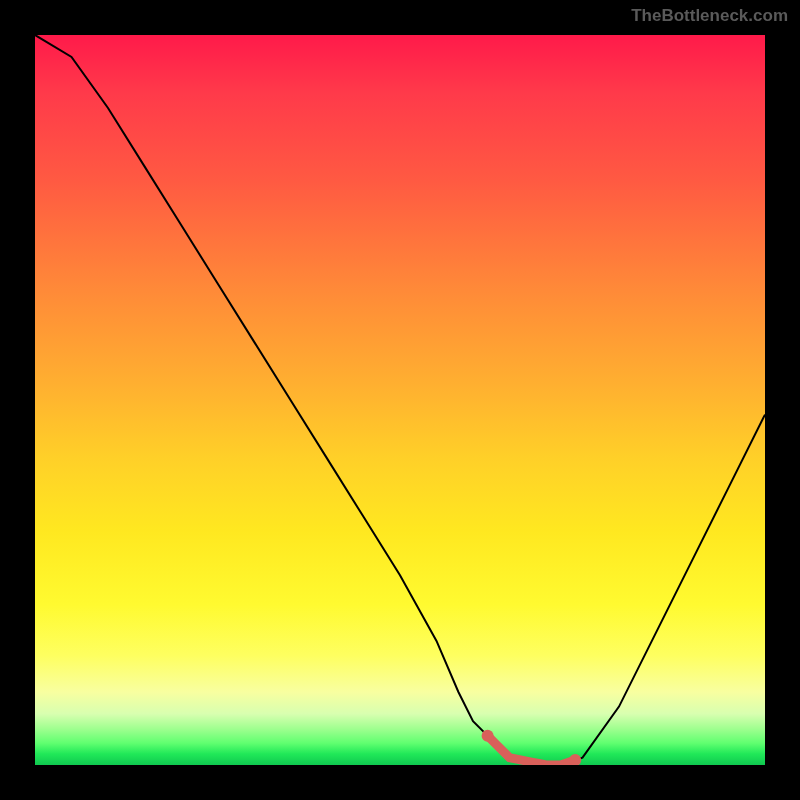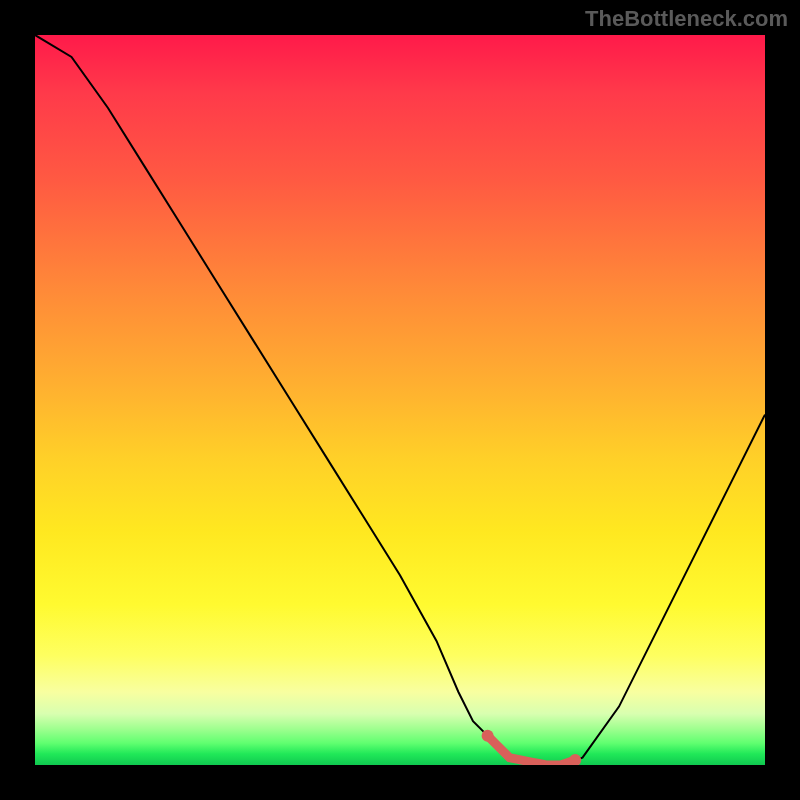--- a/index.html
+++ b/index.html
@@ -16,7 +16,7 @@
     top: 6px;
     right: 12px;
     color: #5a5a5a;
-    font-size: 22px;
+    font-size: 17px;
     font-weight: bold;
     z-index: 10;
   }

